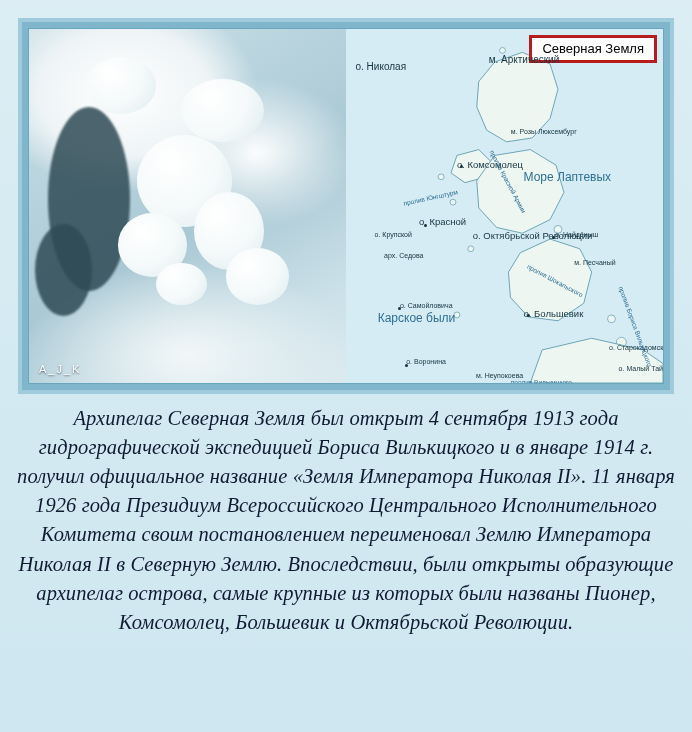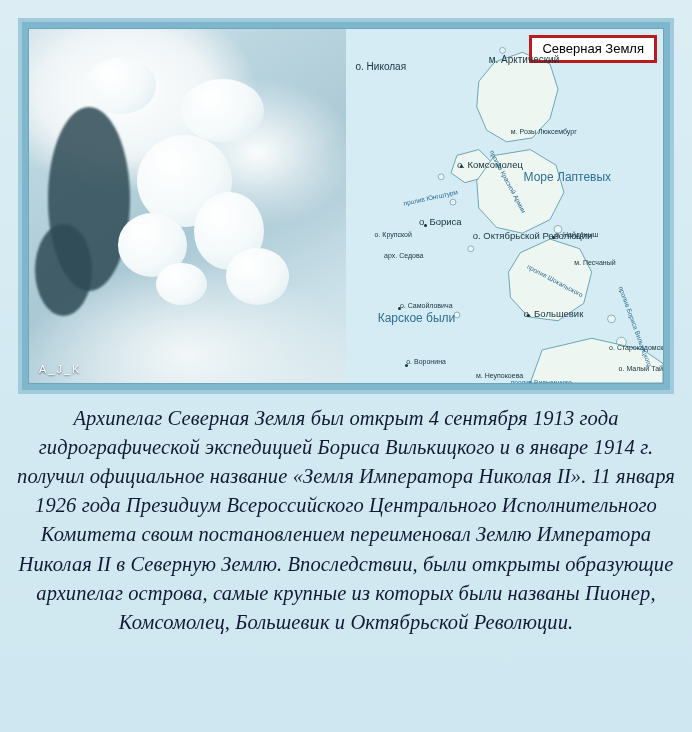--- a/index.html
+++ b/index.html
@@ -195,7 +195,7 @@
         <div class="mlabel sea" style="left:10%;top:80%;">Карское были</div>
 
         <div class="mlabel isl" style="left:35%;top:37%;">о. Комсомолец</div>
-        <div class="mlabel isl" style="left:23%;top:53%;">о. Бориса</div>
+        <div class="mlabel isl" style="left:23%;top:53%;">о. Красной</div>
         <div class="mlabel isl" style="left:40%;top:57%;width:68px;text-align:center;">о. Октябрьской Революции</div>
         <div class="mlabel isl" style="left:56%;top:79%;text-align:center;">о. Большевик</div>
 

